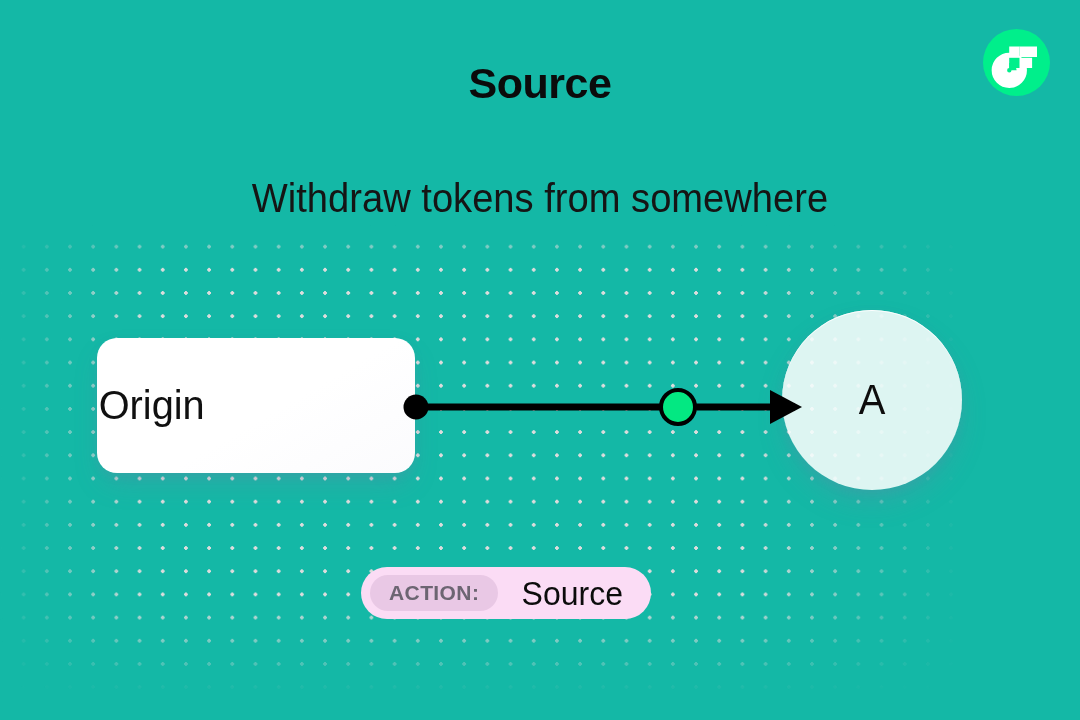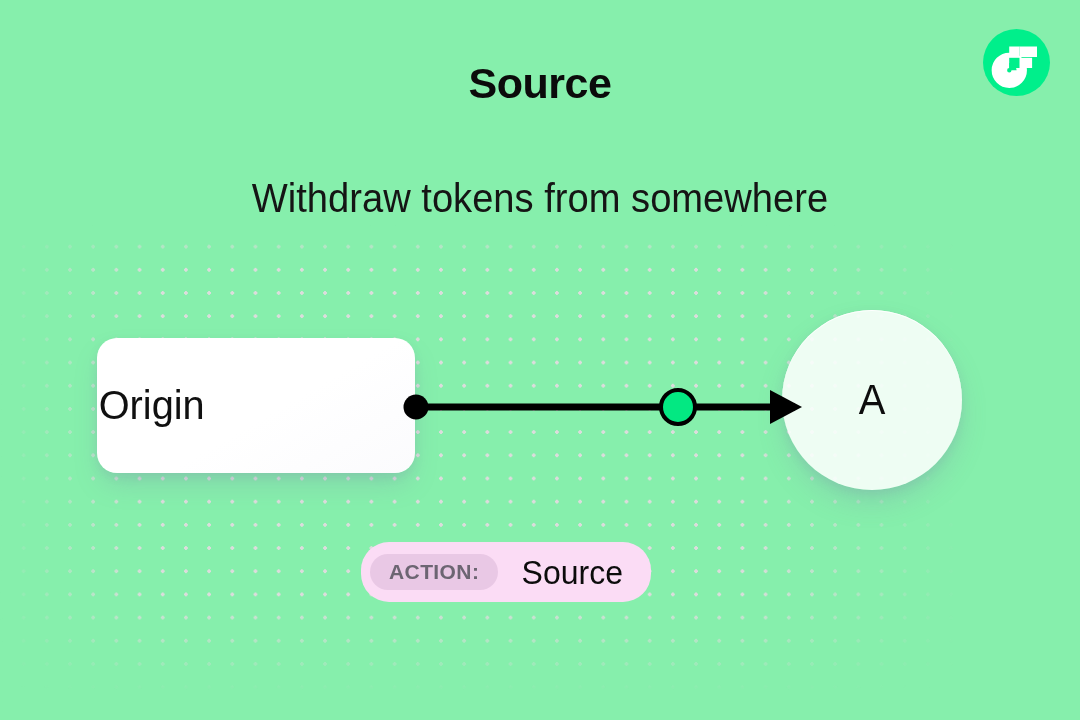--- a/index.html
+++ b/index.html
@@ -20,7 +20,7 @@
     inset: 0;
     width: 1080px;
     height: 720px;
-    background: #86efac;
+    background: #14b8a6;
     overflow: hidden;
   }
 

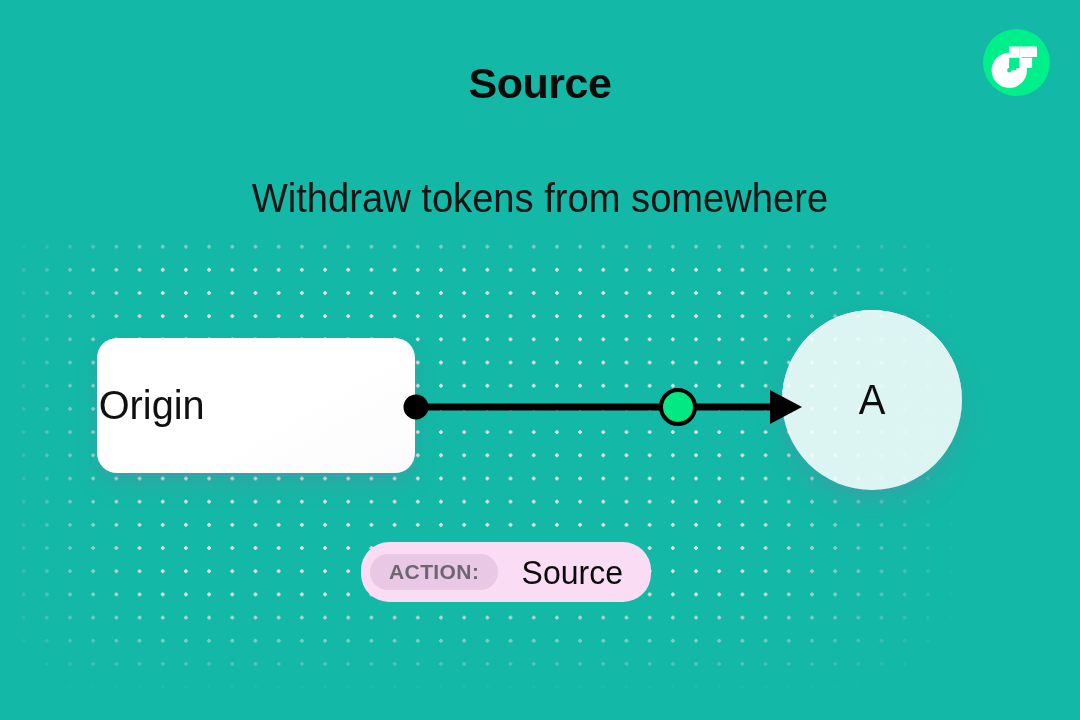--- a/index.html
+++ b/index.html
@@ -143,8 +143,8 @@
   #action-badge {
     position: absolute;
     left: 361px;
-    top: 542px;
-    height: 60px;
+    top: 567px;
+    height: 52px;
     border-radius: 28px;
     background: #fbdcf5;
     display: flex;

